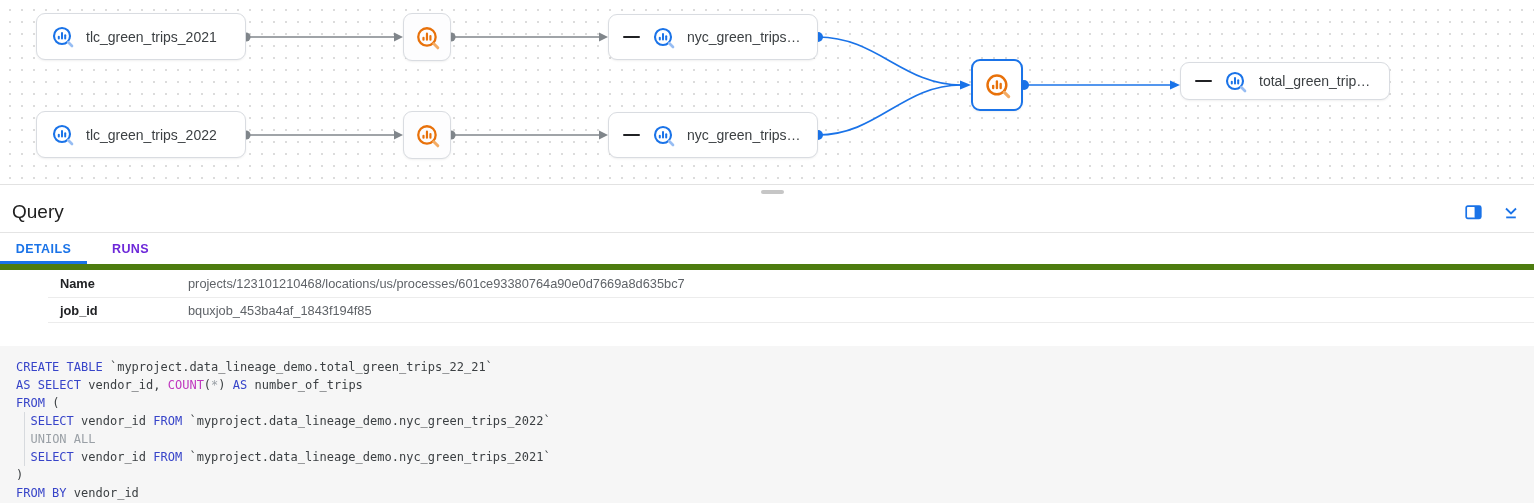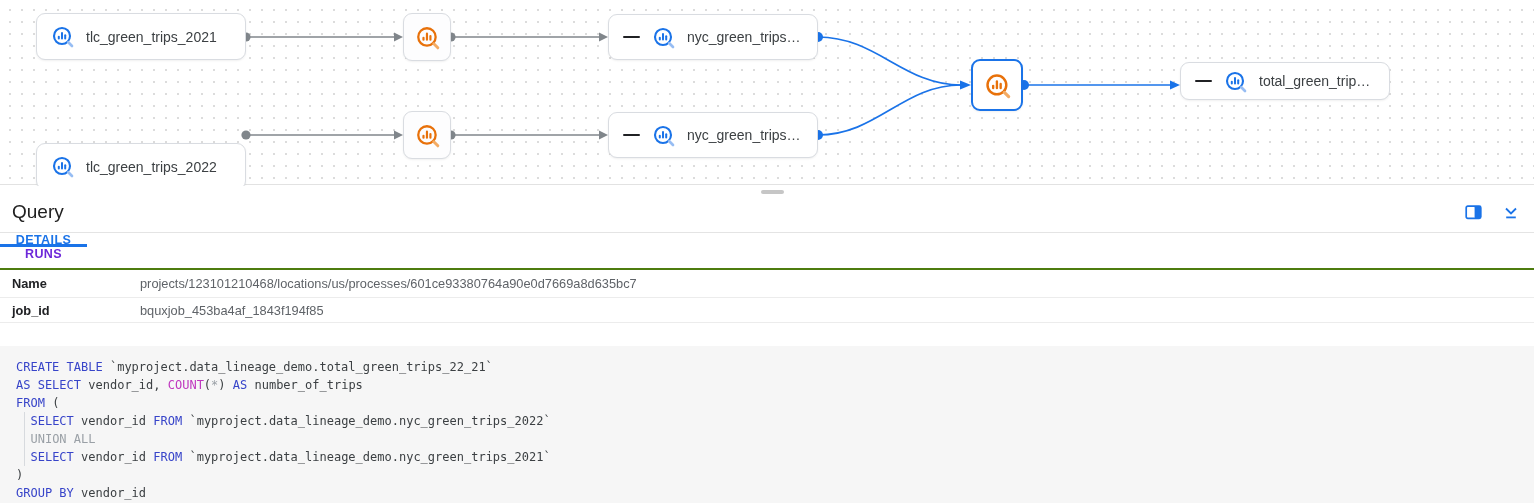--- a/index.html
+++ b/index.html
@@ -109,7 +109,7 @@
       <span class="label">tlc_green_trips_2021</span>
     </div>
 
-    <div class="gnode" style="left:36px; top:111px; width:210px; height:47px;margin-top:32px;">
+    <div class="gnode" style="left:36px; top:111px; width:210px; height:47px;">
       <svg class="icon blue" width="23" height="23" viewBox="0 0 23 23">
           <use href="#ic-search-chart"></use>
         </svg>

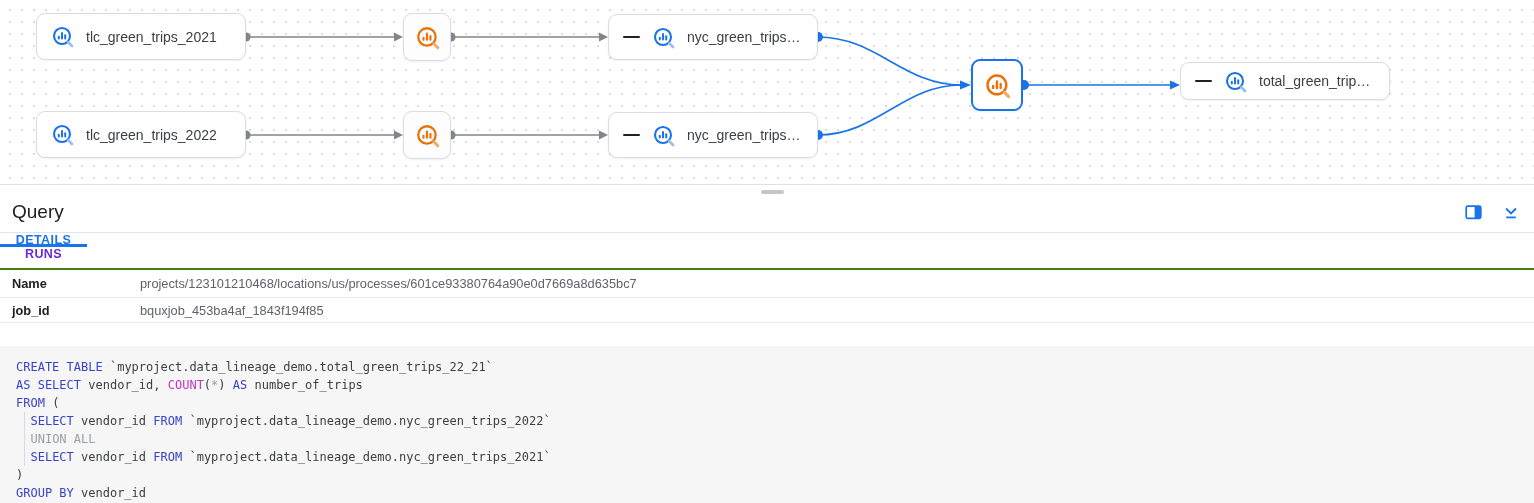--- a/index.html
+++ b/index.html
@@ -37,7 +37,7 @@
   .header-actions { margin-left:auto; display:flex; align-items:center; gap:20px; padding-right:4px; margin-top:6px; }
   .icon-btn { background:none; border:none; cursor:pointer; width:18px; height:18px; display:flex; align-items:center; justify-content:center; padding:0; }
 
-  .tabs { height:37px; display:flex; border-bottom:2px solid #4d7c0f;flex-direction:column; }
+  .tabs { height:37px; display:flex; border-bottom:6px solid #4d7c0f; }
   .tab { width:87px; border:none; background:none; cursor:pointer; position:relative;
          font-family:"Liberation Sans",sans-serif; font-size:12.5px; font-weight:700; letter-spacing:.4px; color:#6d28d9; }
   .tab.active { color:#1a73e8; }

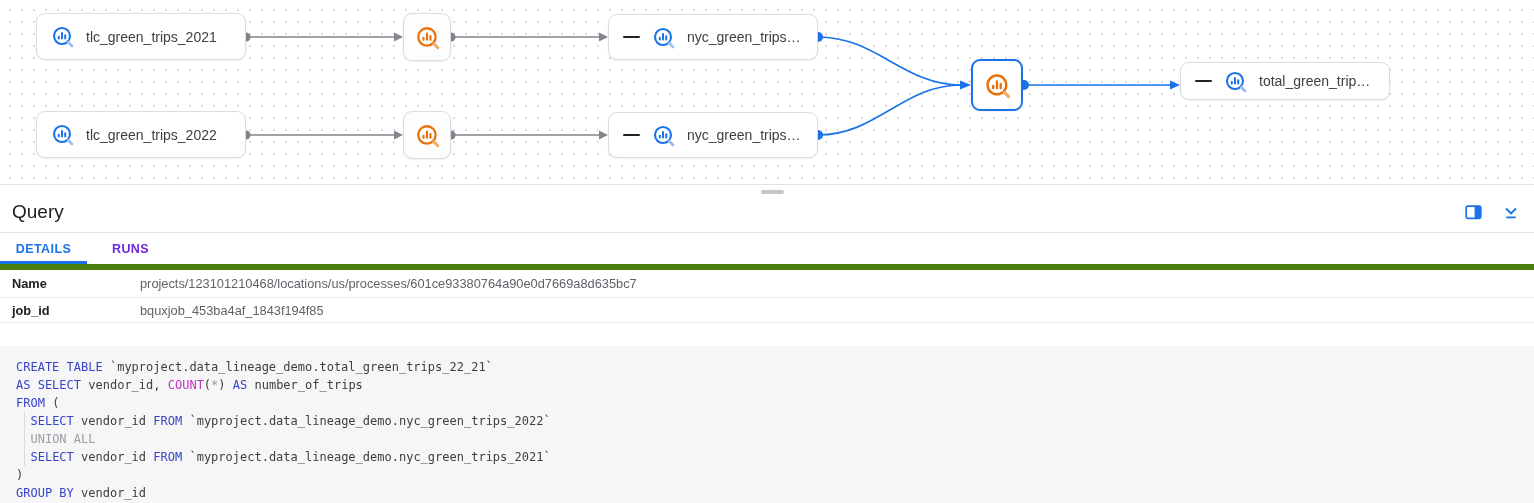--- a/index.html
+++ b/index.html
@@ -43,7 +43,7 @@
   .tab.active { color:#1a73e8; }
   .tab.active::after { content:""; position:absolute; left:0; right:0; bottom:0; height:3px; background:#1a73e8; }
 
-  .kv-row { display:flex; align-items:center; height:28px; border-bottom:1px solid #ececec; font-size:12.8px; }
+  .kv-row { display:flex; align-items:center; height:28px; border-bottom:1px solid #ececec; font-size:12.8px;margin-left:48px; }
   .kv-row + .kv-row { height:25px; }
   .kv-label { width:140px; padding-left:12px; color:#202124; font-weight:700; flex:none; }
   .kv-value { color:#5f6368; white-space:nowrap; }

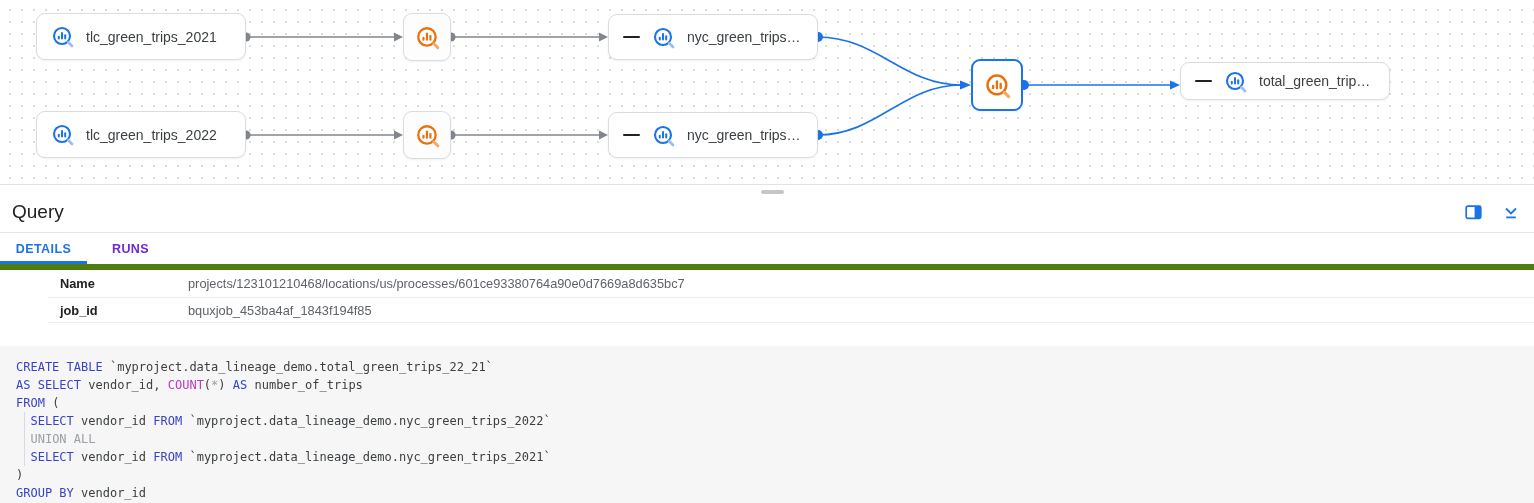--- a/index.html
+++ b/index.html
@@ -204,7 +204,7 @@
           <div class="code-line"><span class="tok-plain">  </span><span class="tok-muted">UNION ALL</span></div>
           <div class="code-line"><span class="tok-plain">  </span><span class="tok-kw">SELECT</span><span class="tok-plain"> vendor_id </span><span class="tok-kw">FROM</span><span class="tok-plain"> `myproject.data_lineage_demo.nyc_green_trips_2021`</span></div>
           <div class="code-line"><span class="tok-plain">)</span></div>
-          <div class="code-line"><span class="tok-kw">GROUP BY</span><span class="tok-plain"> vendor_id</span></div>
+          <div class="code-line"><span class="tok-kw">FROM BY</span><span class="tok-plain"> vendor_id</span></div>
         </div>
     </div>
   </div>

